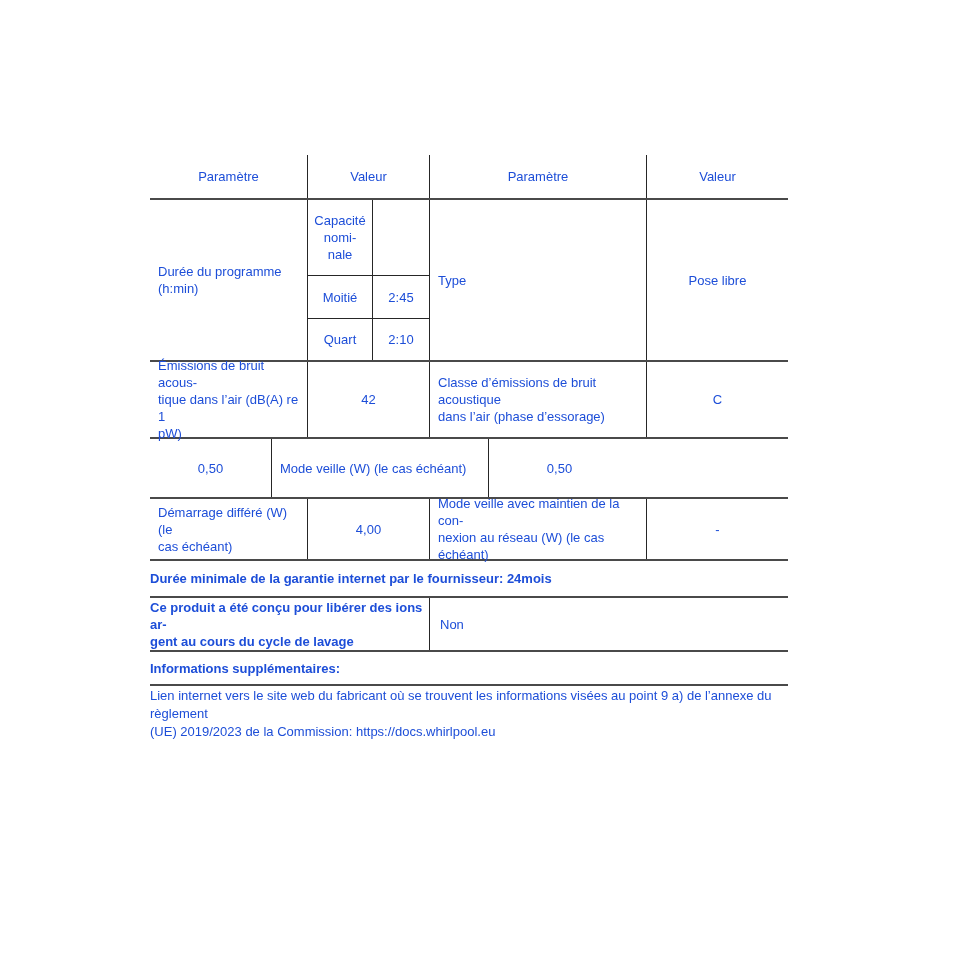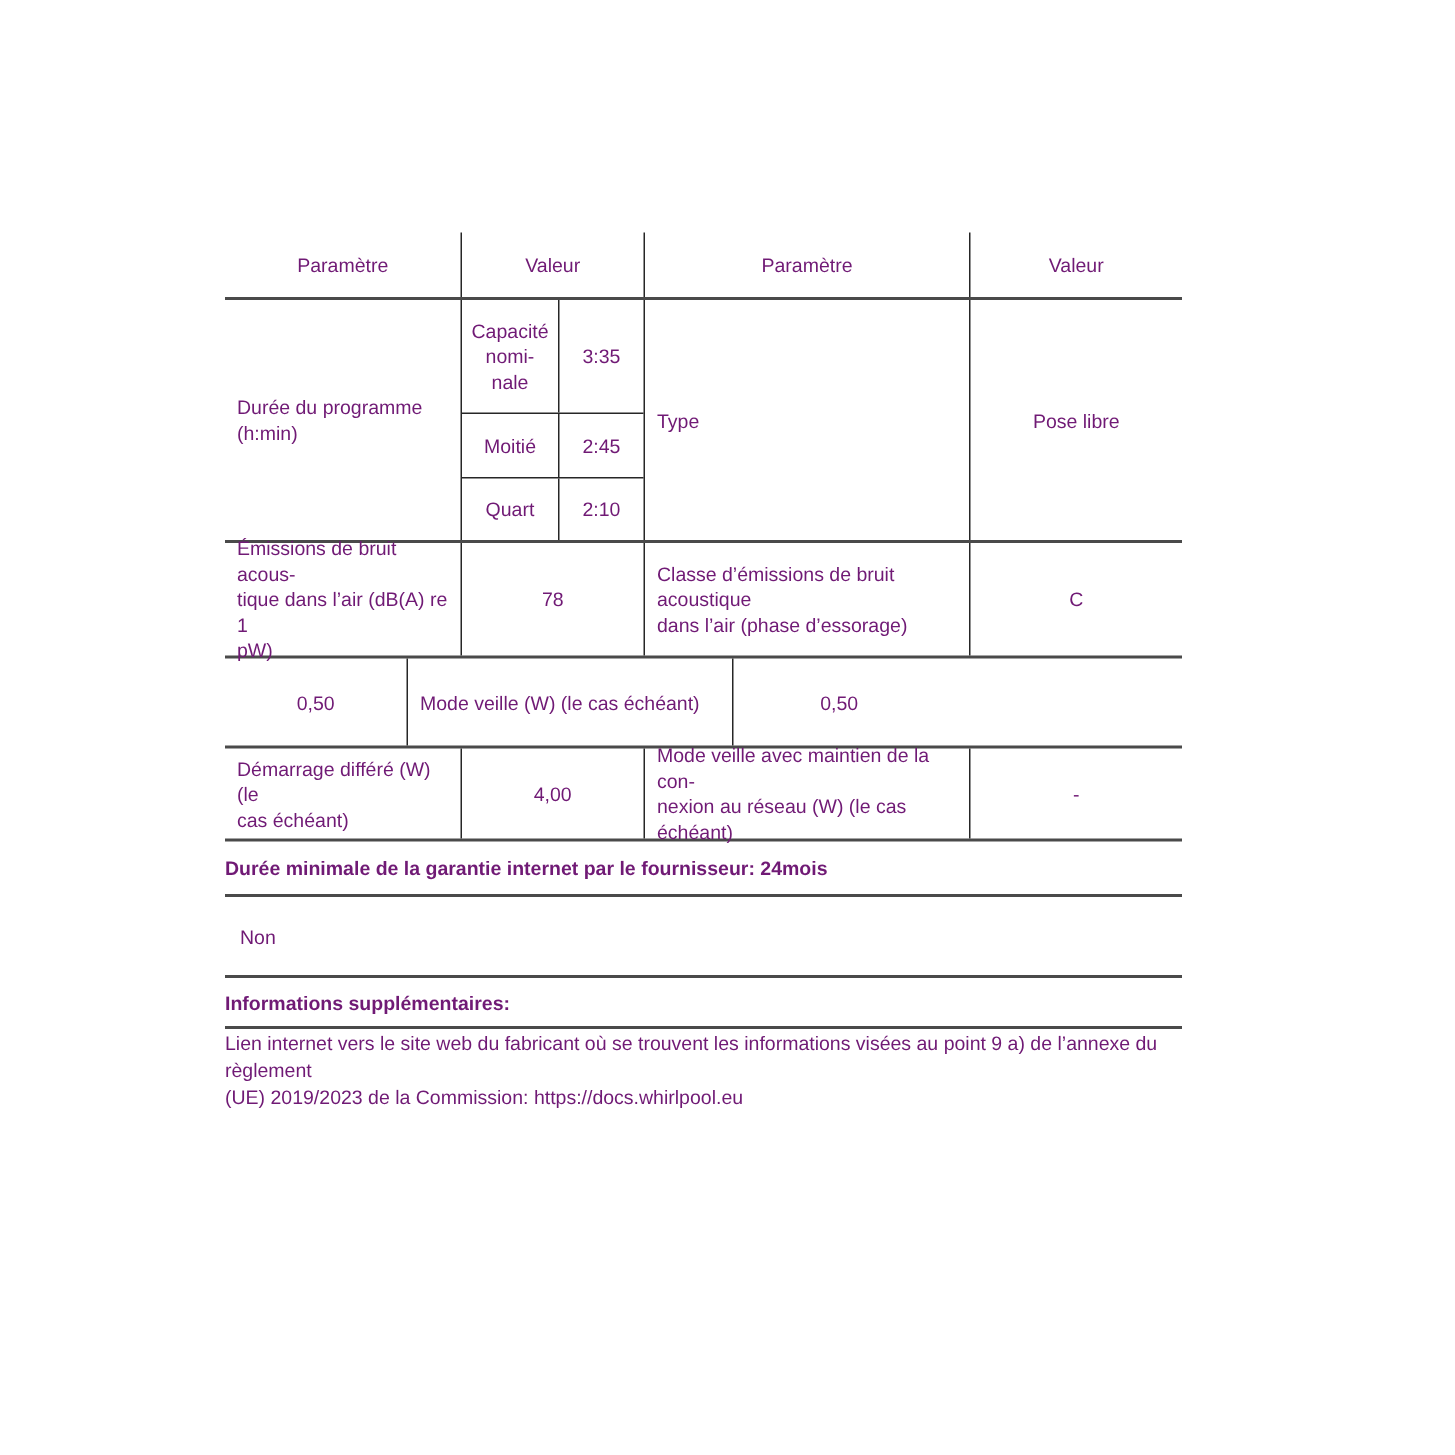--- a/index.html
+++ b/index.html
@@ -13,7 +13,7 @@
     height: 970px;
     background: #ffffff;
     font-family: "Liberation Sans", sans-serif;
-    color: #701a75;
+    color: #1d4ed8;
     overflow: hidden;
   }
   .doc {

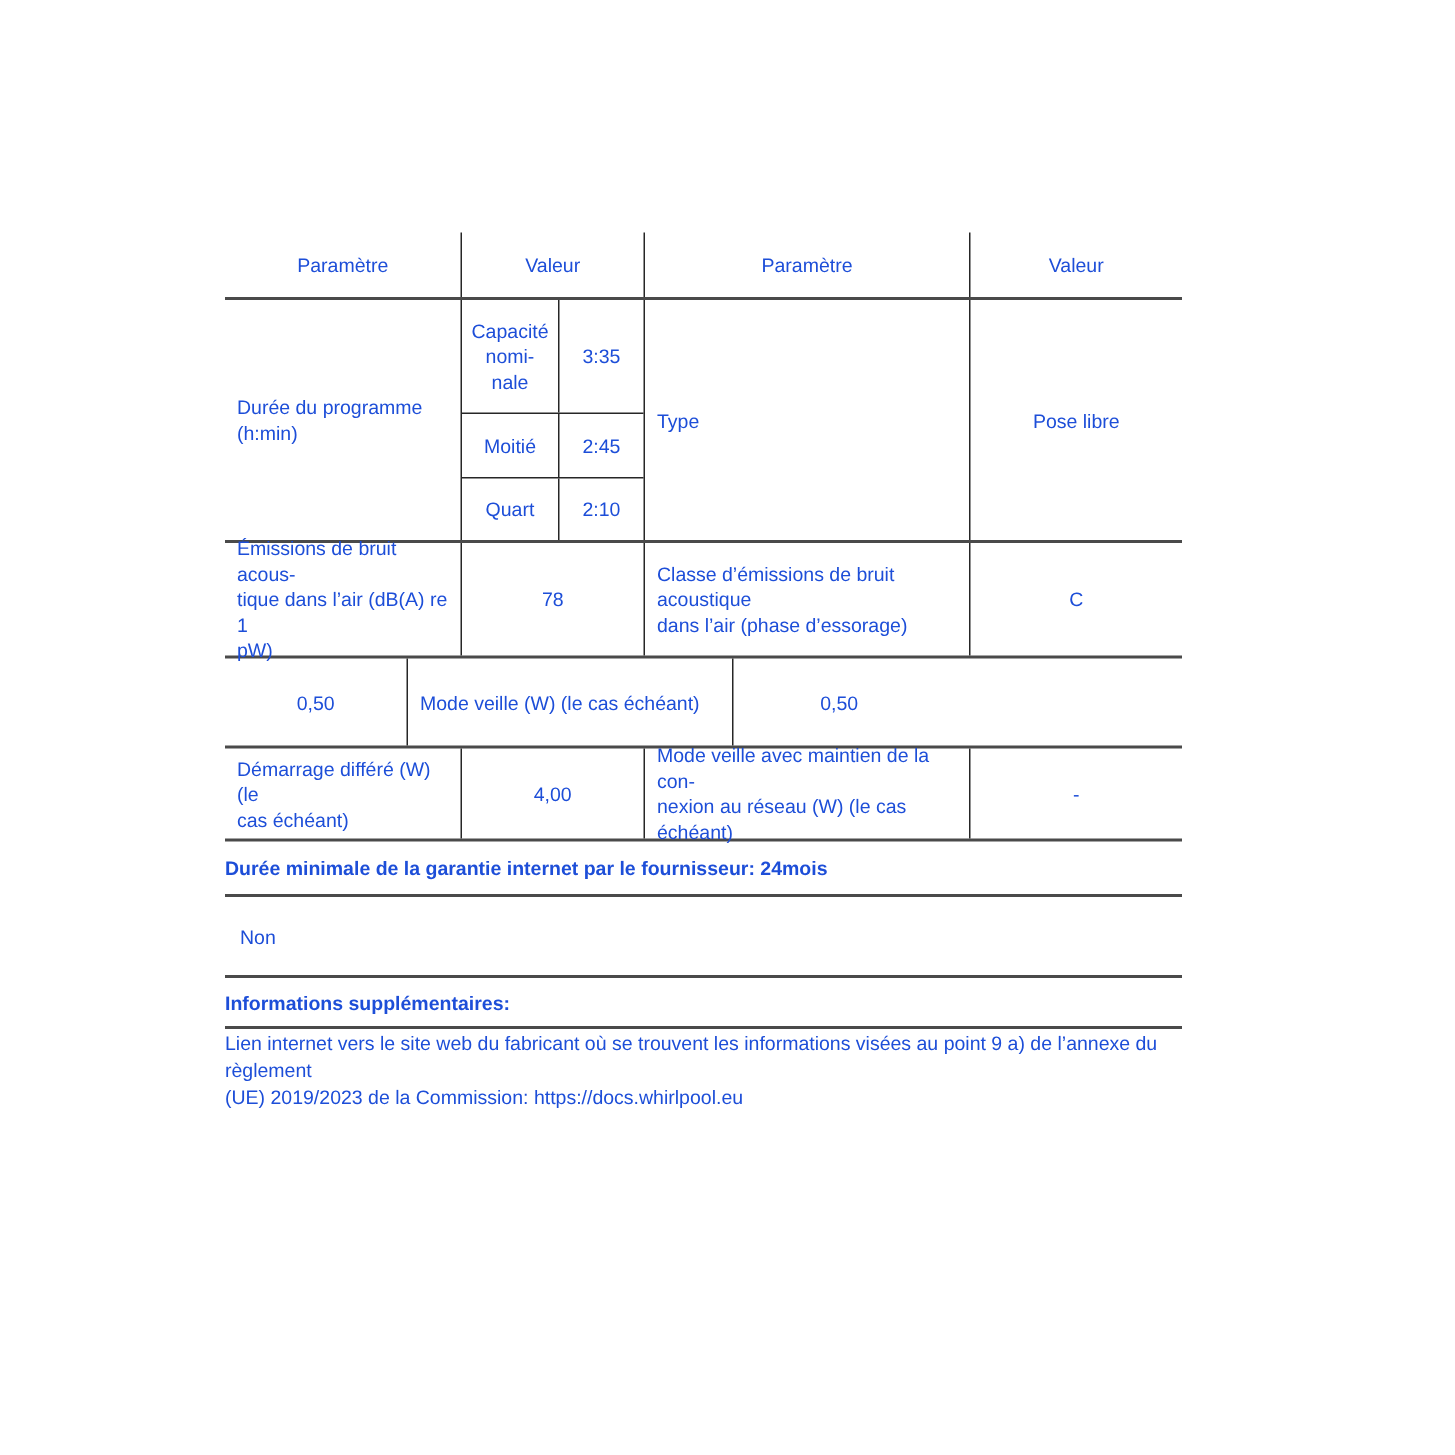--- a/index.html
+++ b/index.html
@@ -74,7 +74,6 @@
             <div class="sublabel center prewrap">Capacité
 nomi-
 nale</div>
-            <div class="subval center">3:35</div>
           </div>
           <div class="subrow subhline" style="height:44px">
             <div class="sublabel center">Moitié</div>

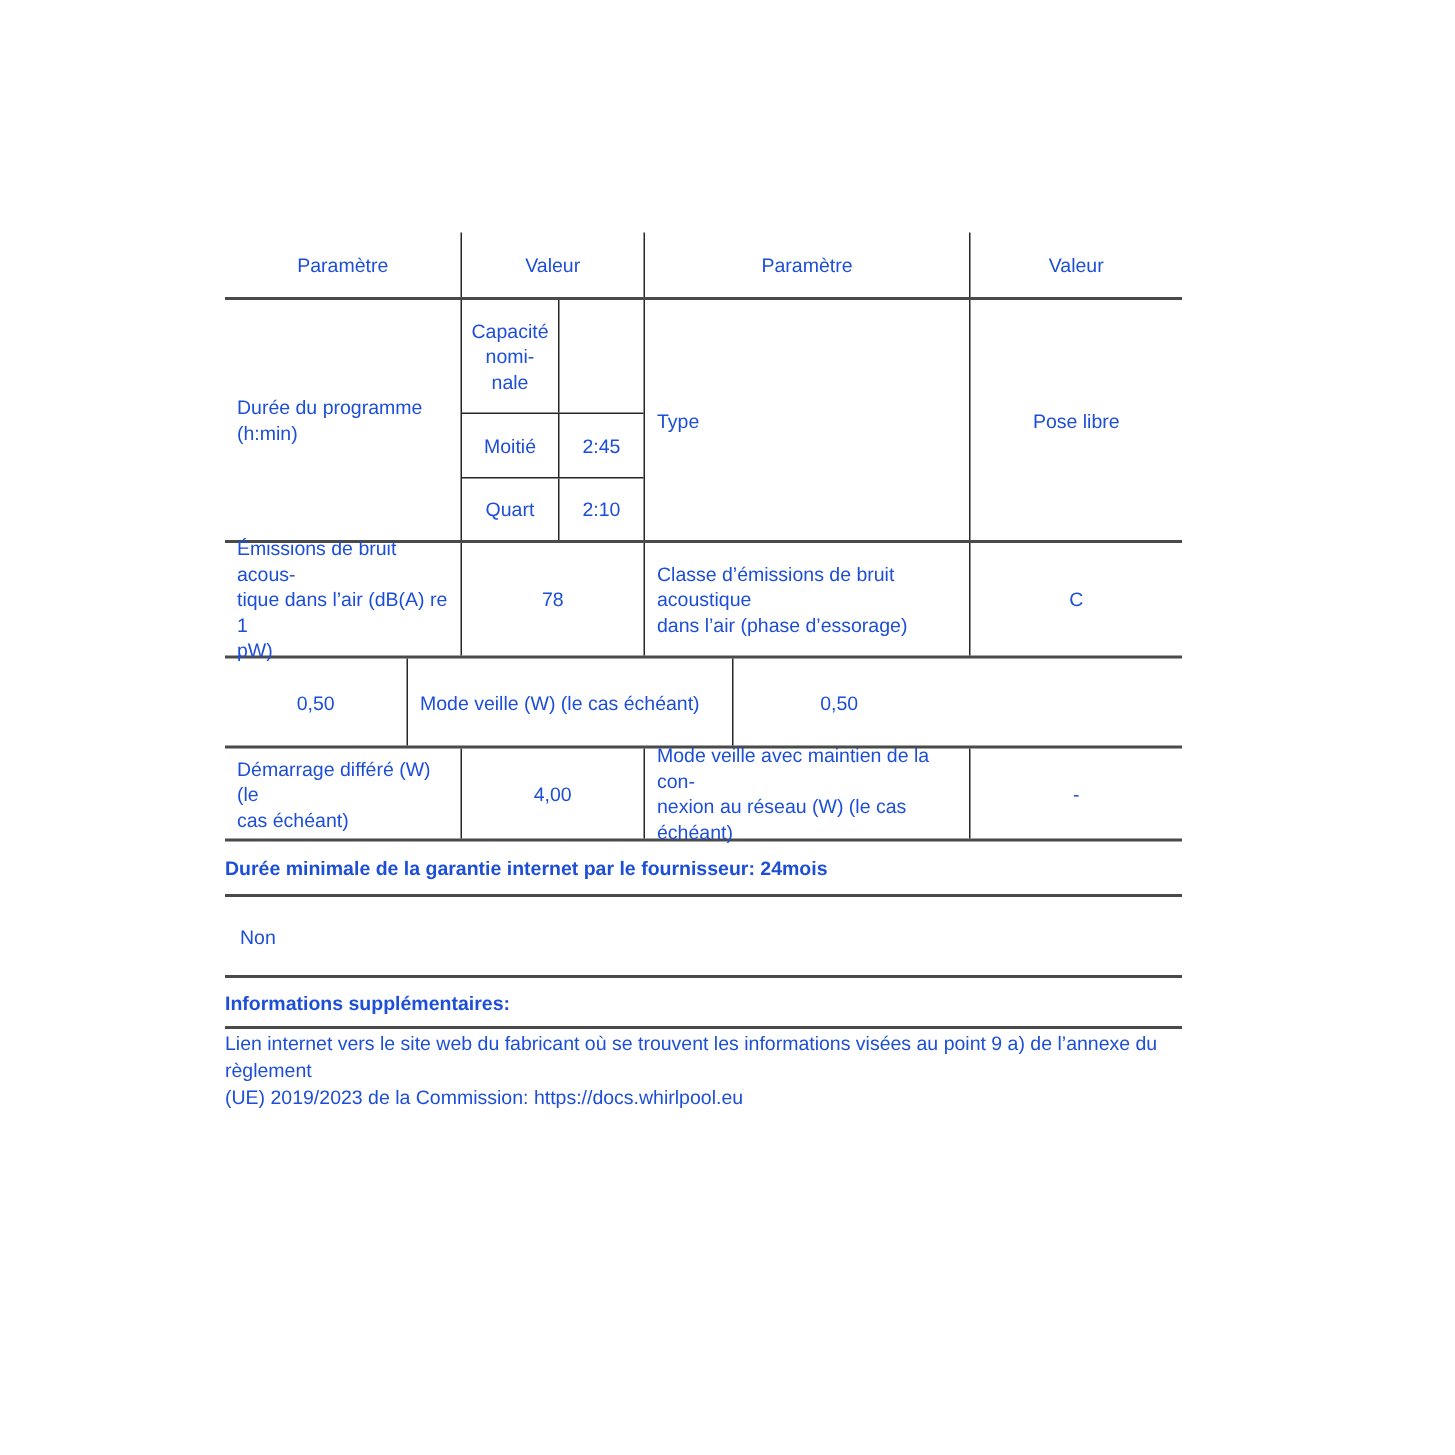--- a/index.html
+++ b/index.html
@@ -92,7 +92,7 @@
         <div class="cell c1 vline vcenter padl prewrap">Émissions de bruit acous-
 tique dans l’air (dB(A) re 1
 pW)</div>
-        <div class="cell c2 vline center">78</div>
+        <div class="cell c2 vline center">42</div>
         <div class="cell c3 vline vcenter padl prewrap">Classe d’émissions de bruit acoustique
 dans l’air (phase d’essorage)</div>
         <div class="cell c4 center">C</div>

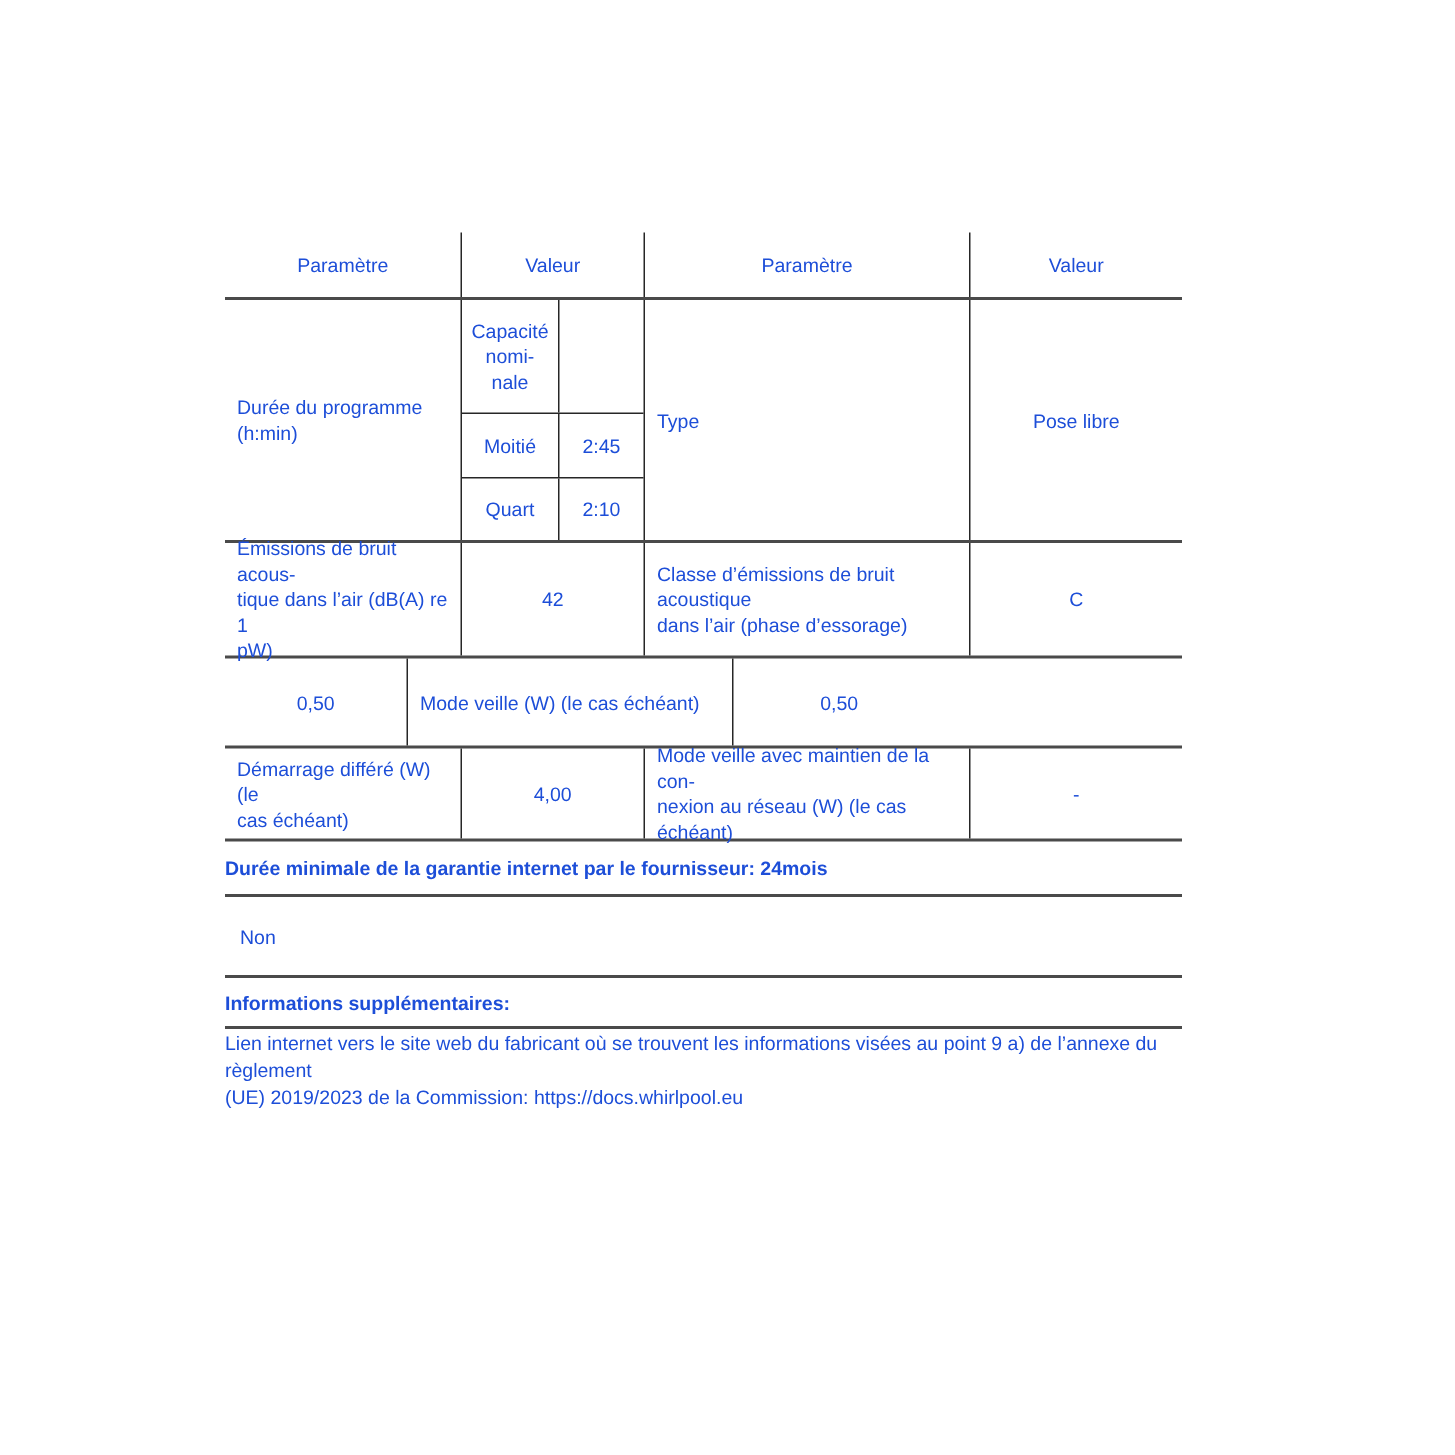--- a/index.html
+++ b/index.html
@@ -117,6 +117,8 @@
     <div class="band hline" style="height:37px">Durée minimale de la garantie internet par le fournisseur: 24mois</div>
 
     <div class="row hline" style="height:52px">
+      <div class="cell silver-label vline vcenter padl prewrap" style="padding-left:0">Ce produit a été conçu pour libérer des ions ar-
+gent au cours du cycle de lavage</div>
       <div class="cell silver-value vcenter">Non</div>
     </div>
 

